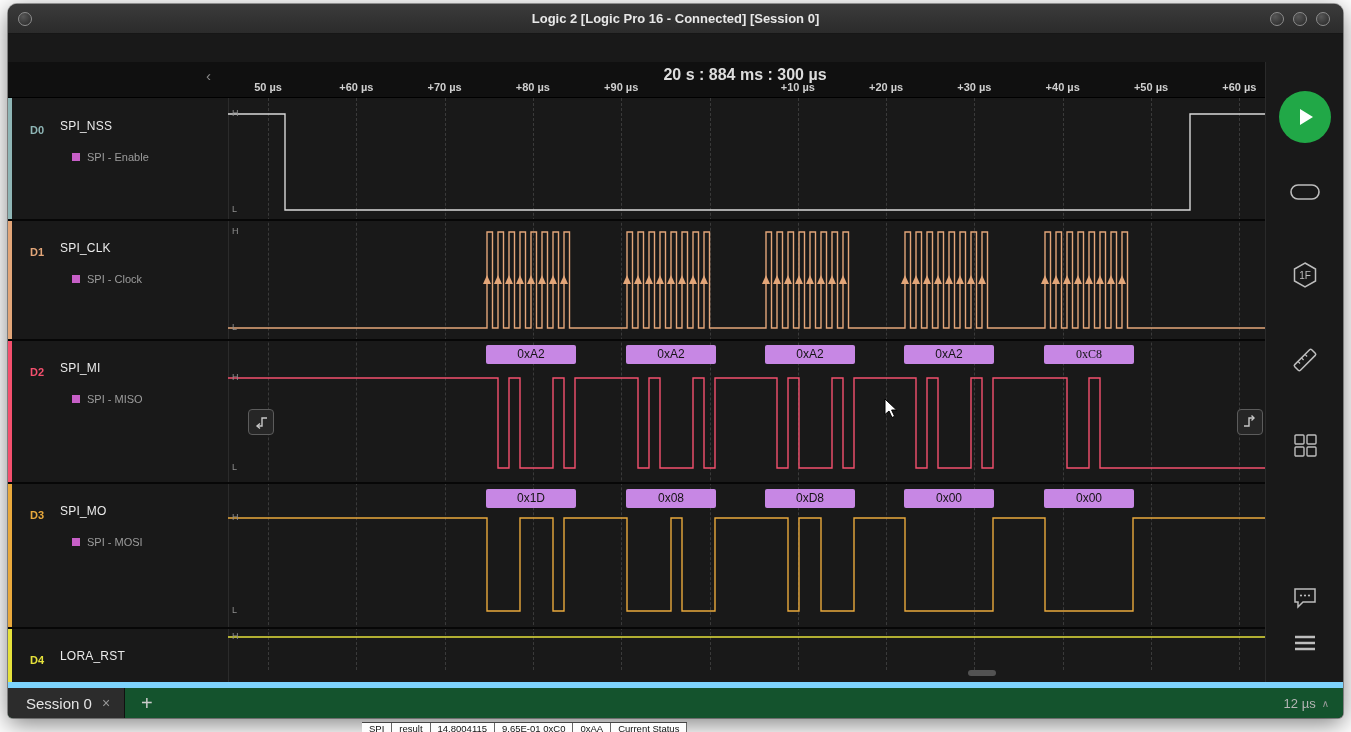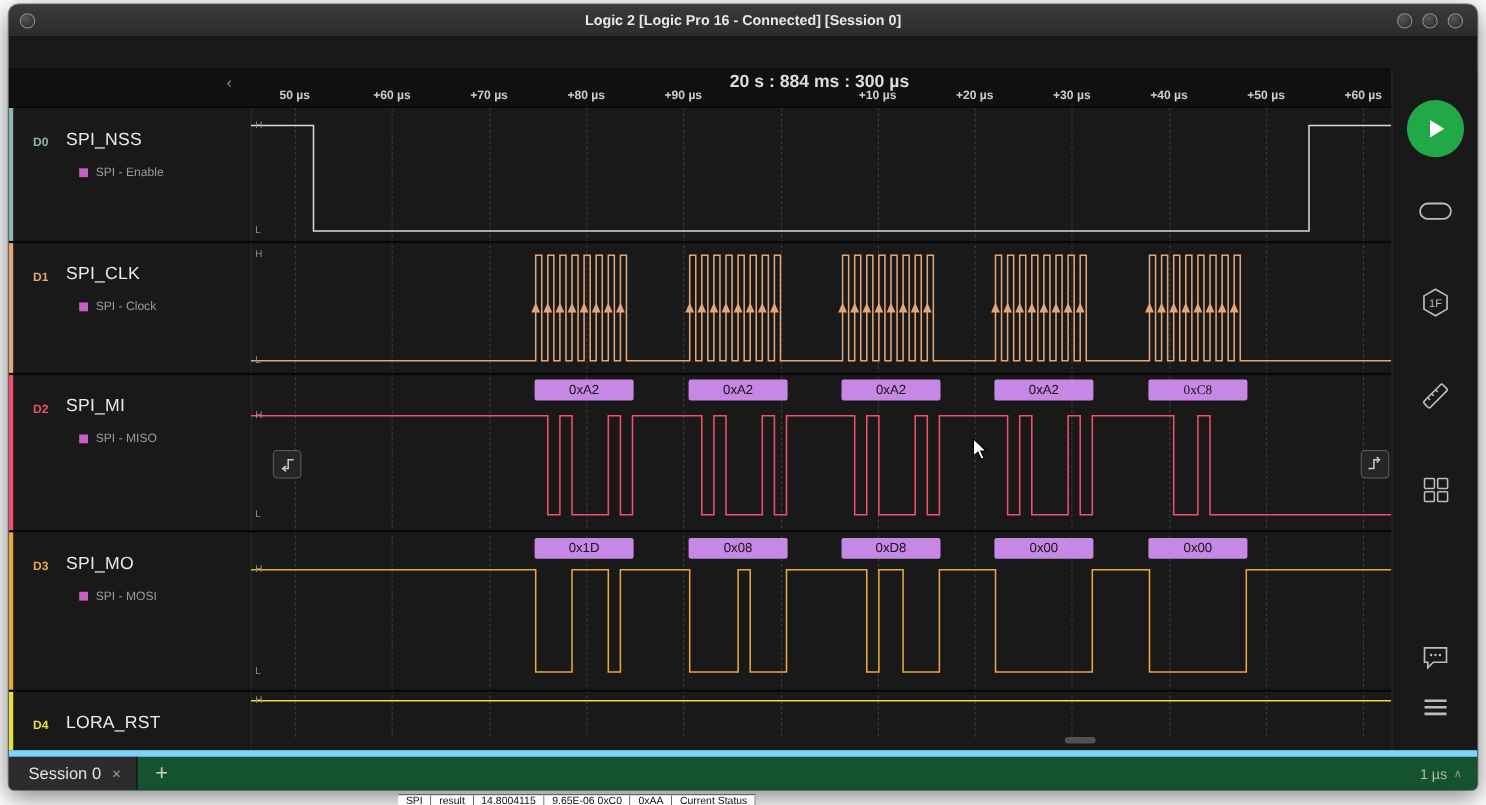--- a/index.html
+++ b/index.html
@@ -33,7 +33,7 @@
   .row-sep{position:absolute;left:0;right:0;height:2px;background:#070707;z-index:5}
   .stripe{position:absolute;left:0;top:0;bottom:0;width:4px}
   .chid{position:absolute;left:22px;top:26px;font-size:11px;font-weight:bold}
-  .chname{position:absolute;left:52px;top:21px;font-size:16px;color:#eaeaea;letter-spacing:.2px}
+  .chname{position:absolute;left:52px;top:21px;font-size:12px;color:#eaeaea;letter-spacing:.2px}
   .analyzer{position:absolute;left:64px;top:53px;font-size:11px;color:#9c9c9c;display:flex;align-items:center;gap:7px}
   .bullet{width:8px;height:8px;display:inline-block}
   .wave{position:absolute;left:220px;top:0}

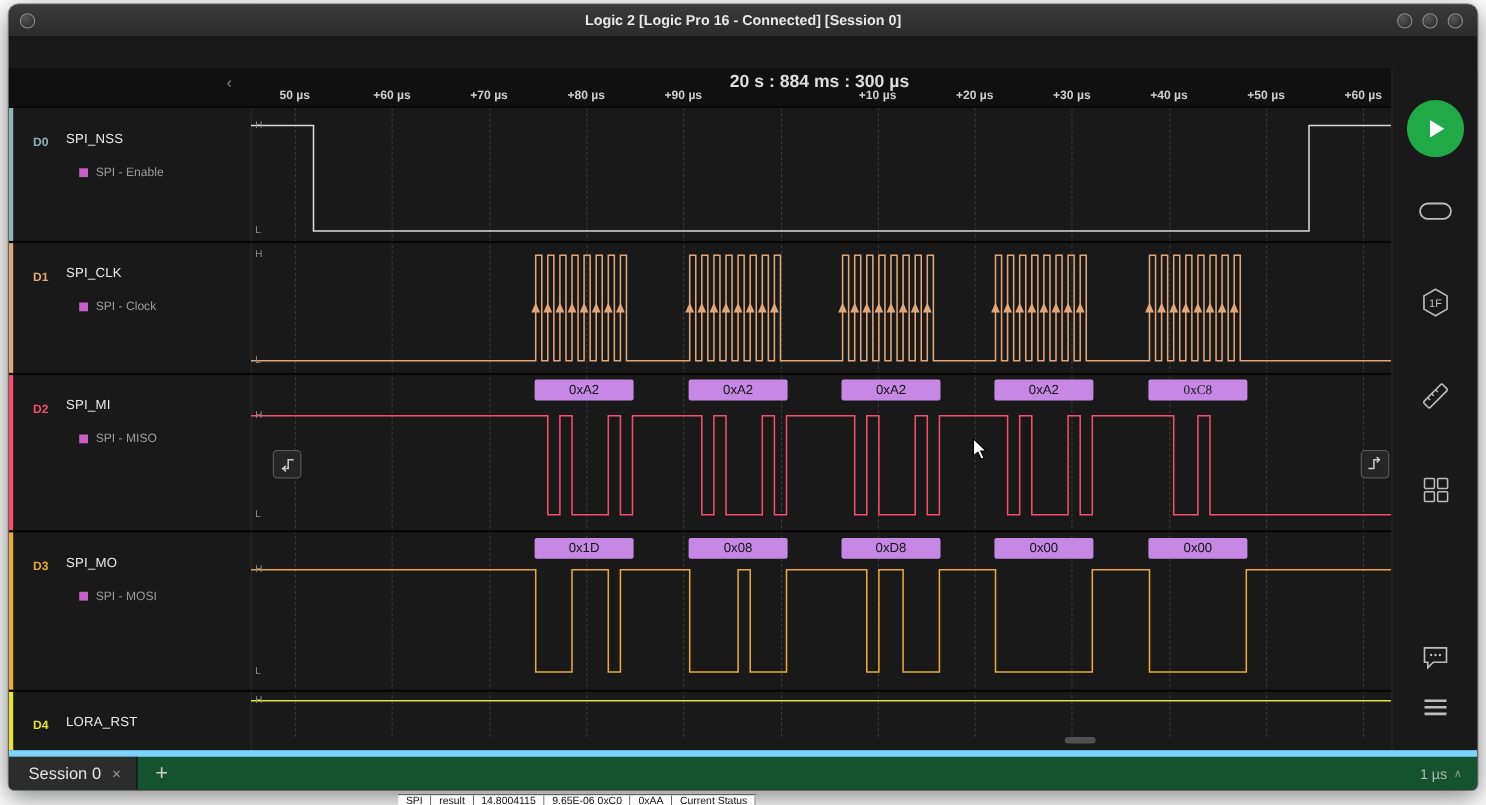--- a/index.html
+++ b/index.html
@@ -305,7 +305,7 @@
     </div>
     <span class="tab-add">+</span>
     <div class="zoom">
-      <span>1 µs</span>
+      <span>12 µs</span>
       <span class="zoom-chev">∧</span>
     </div>
   </div>

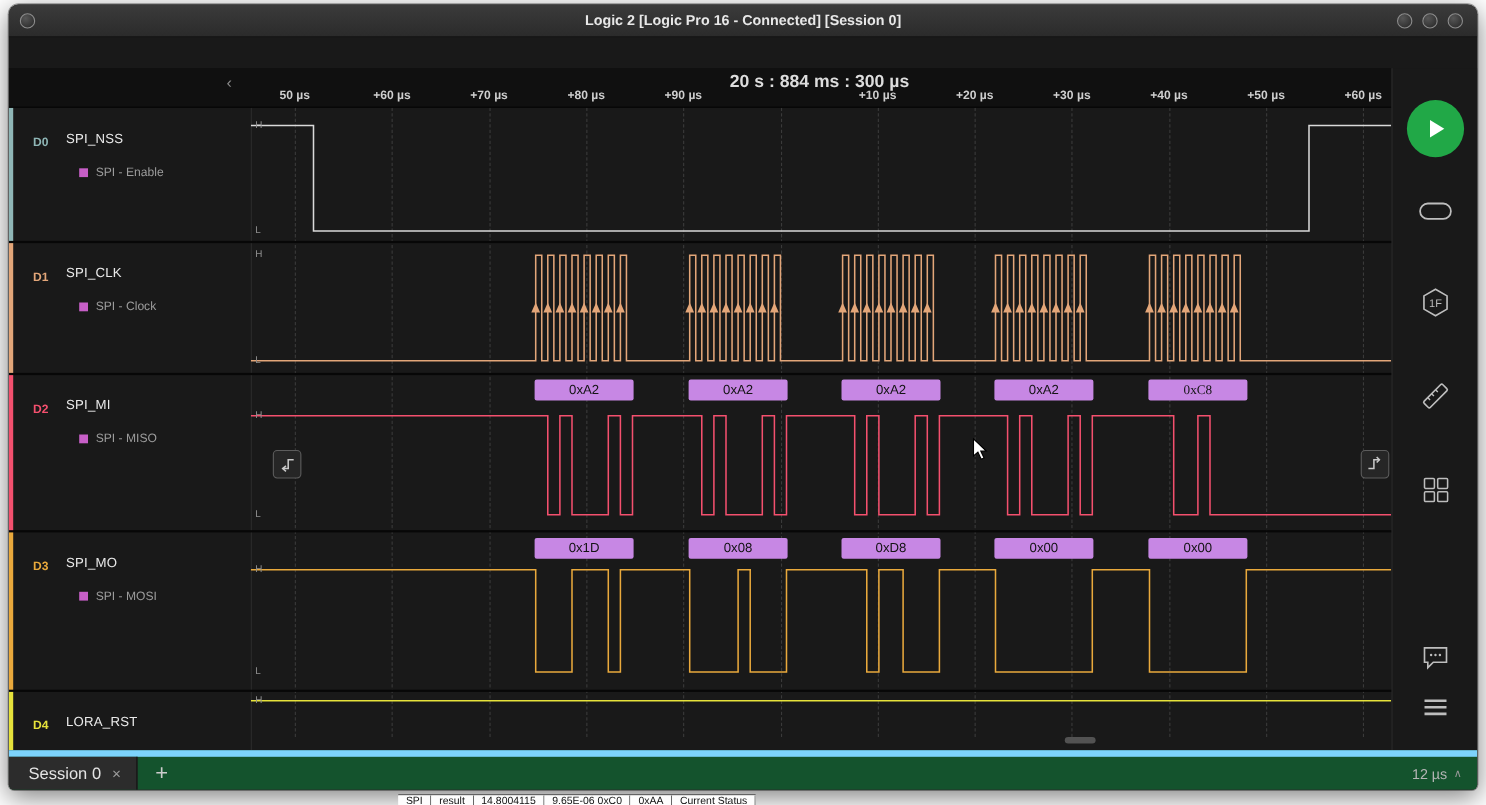--- a/index.html
+++ b/index.html
@@ -316,7 +316,7 @@
     <span>SPI</span>
     <span>result</span>
     <span>14.8004115</span>
-    <span>9.65E-06  0xC0</span>
+    <span>9.65E-01  0xC0</span>
     <span>0xAA</span>
     <span>Current Status</span>
   </div>

